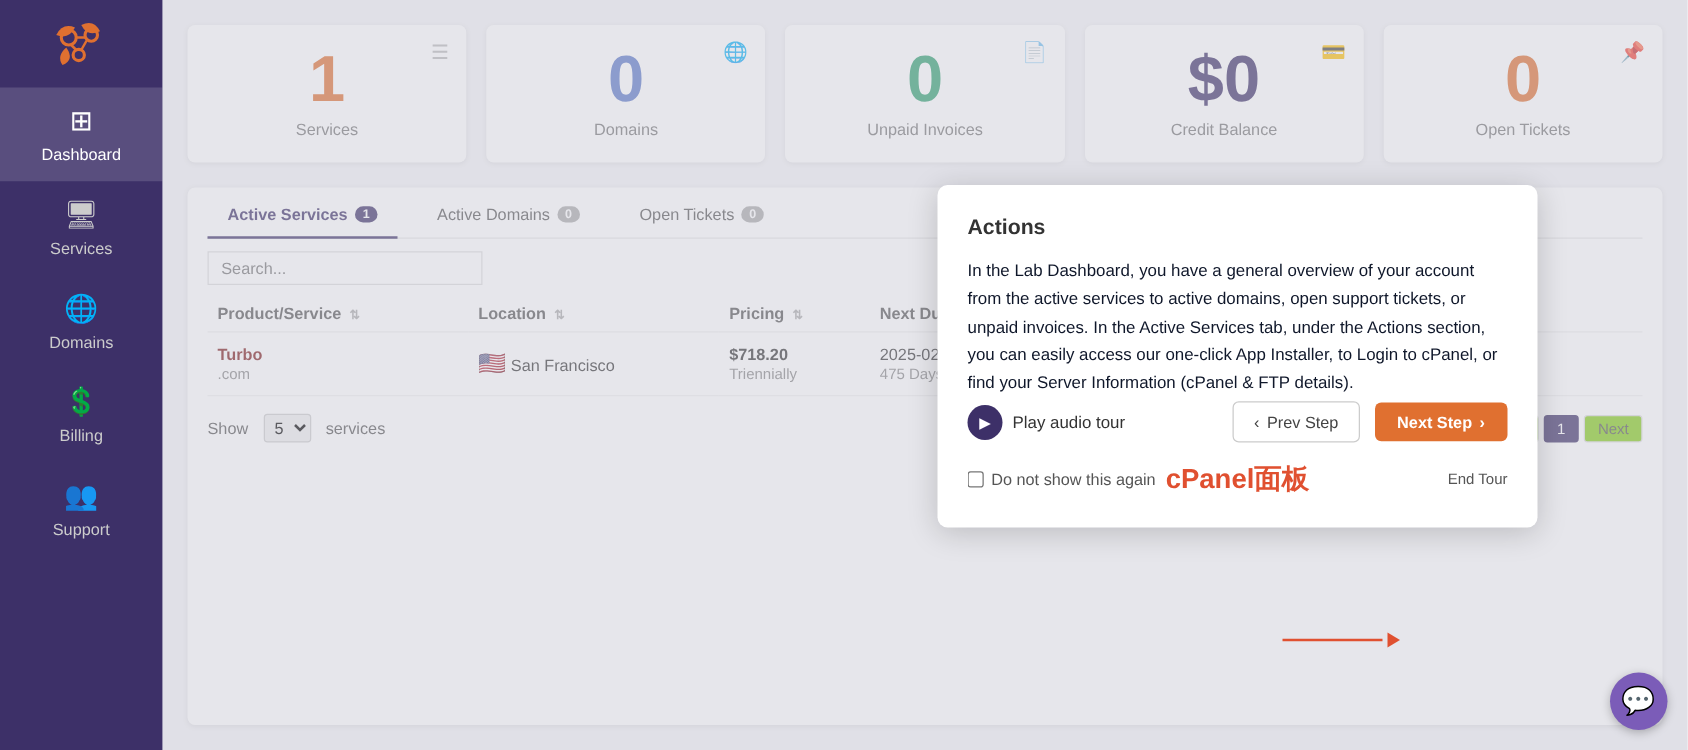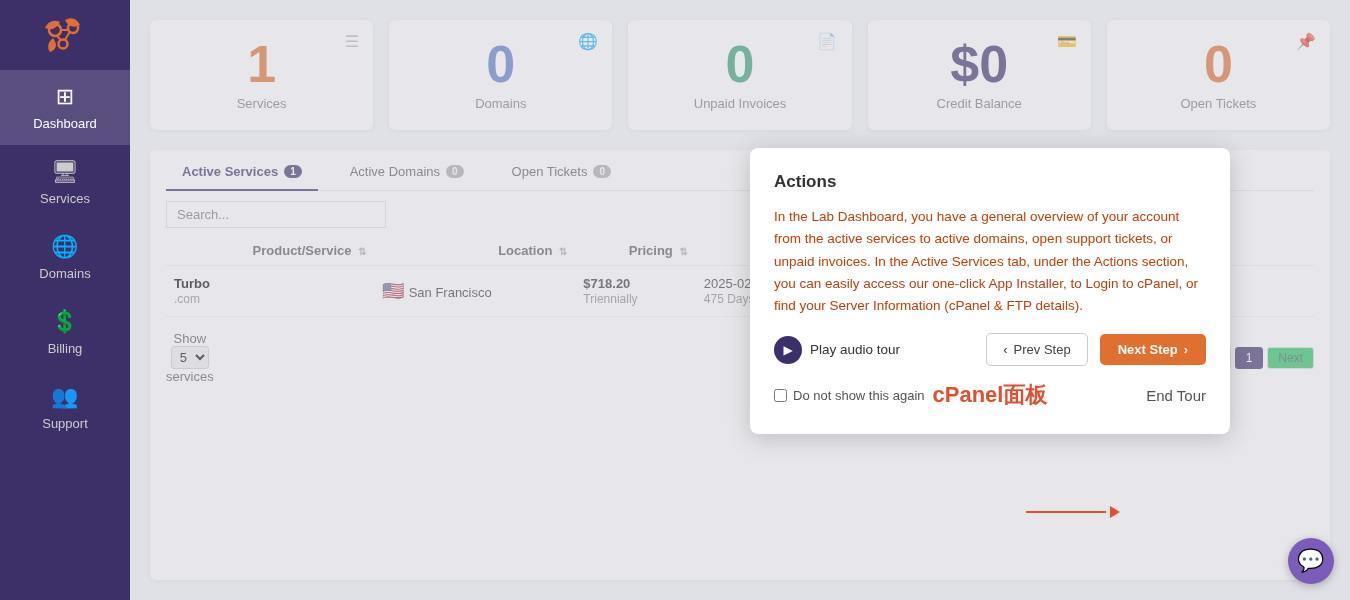--- a/index.html
+++ b/index.html
@@ -204,9 +204,9 @@
     }
     .modal-body {
       font-size: 13.5px;
-      color: #c2410c;
+      color: #0f172a;
       line-height: 1.65;
-      margin-bottom: 16px;
+      margin-bottom: 4px;
     }
     .modal-footer {
       display: flex;

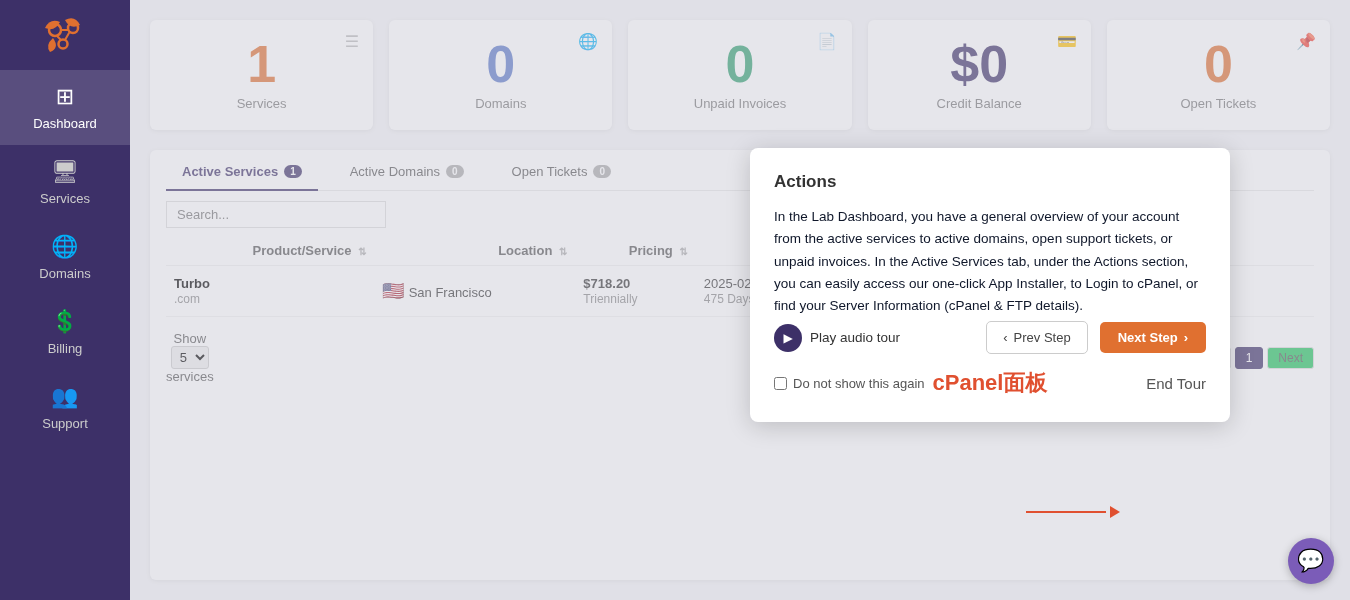--- a/index.html
+++ b/index.html
@@ -146,7 +146,7 @@
       font-size: 13px;
     }
     .data-table th {
-      text-align: right;
+      text-align: left;
       padding: 7px 8px;
       color: #555;
       font-weight: 600;

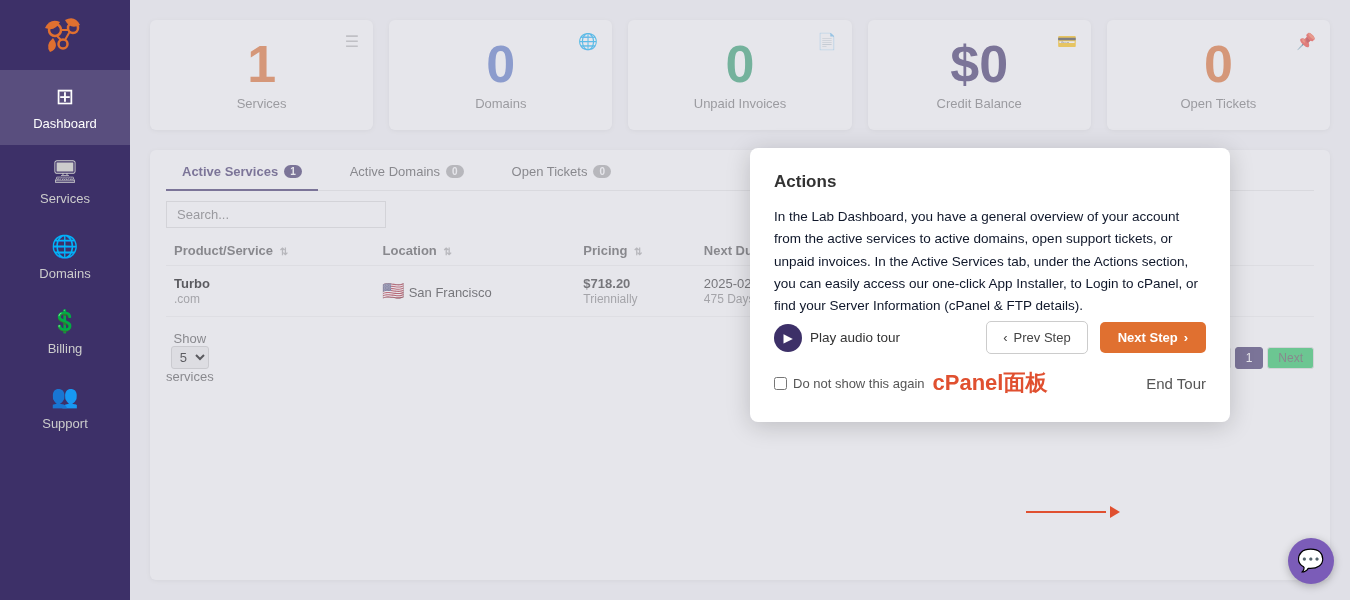--- a/index.html
+++ b/index.html
@@ -159,7 +159,7 @@
       border-bottom: 1px solid #f0f0f0;
       vertical-align: middle;
     }
-    .service-link { color: #000000; font-weight: 600; cursor: pointer; }
+    .service-link { color: #7f1d1d; font-weight: 600; cursor: pointer; }
     .service-sub { color: #888; font-size: 12px; }
     .flag { font-size: 18px; }
     .pricing-main { font-weight: 600; }

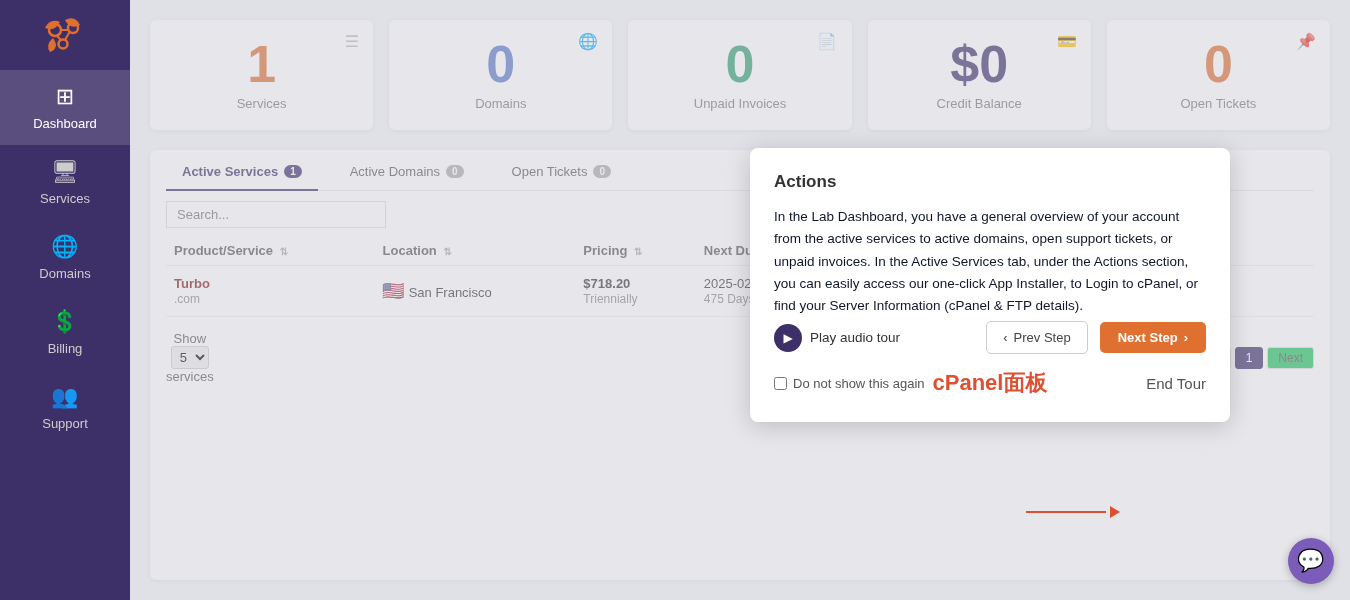--- a/index.html
+++ b/index.html
@@ -169,7 +169,7 @@
     .action-icons { display: flex; gap: 8px; align-items: center; }
     .action-icon { color: #888; font-size: 14px; cursor: pointer; padding: 2px; }
     .action-icon.cp { color: #e07030; font-size: 18px; background: #fff; border-radius: 3px; border: 1px solid #ddd; padding: 2px 4px; }
-    .show-entries { display: flex; align-items: center; gap: 0; font-size: 13px; color: #555; padding: 8px 0; flex-direction: column; }
+    .show-entries { display: flex; align-items: center; gap: 12px; font-size: 13px; color: #555; padding: 8px 0; }
     .show-entries select { padding: 2px 4px; border: 1px solid #ccc; border-radius: 3px; font-size: 13px; }
     .pagination { display: flex; gap: 4px; align-items: center; }
     .page-btn { padding: 3px 10px; border: 1px solid #ddd; border-radius: 3px; background: #22c55e; font-size: 12px; cursor: pointer; color: #555; }

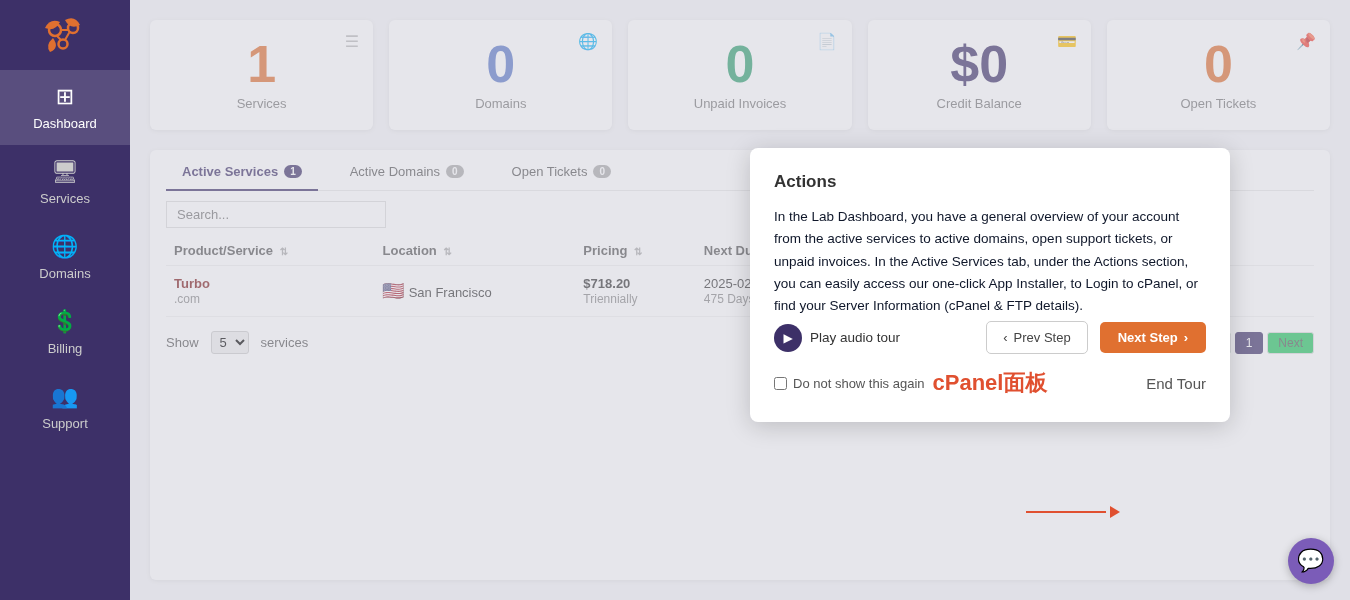--- a/index.html
+++ b/index.html
@@ -172,7 +172,7 @@
     .show-entries { display: flex; align-items: center; gap: 12px; font-size: 13px; color: #555; padding: 8px 0; }
     .show-entries select { padding: 2px 4px; border: 1px solid #ccc; border-radius: 3px; font-size: 13px; }
     .pagination { display: flex; gap: 4px; align-items: center; }
-    .page-btn { padding: 3px 10px; border: 1px solid #ddd; border-radius: 3px; background: #22c55e; font-size: 12px; cursor: pointer; color: #555; }
+    .page-btn { padding: 3px 10px; border: 1px solid #ddd; border-radius: 3px; background: #84cc16; font-size: 12px; cursor: pointer; color: #555; }
     .page-btn.active { background: #3d3068; color: #fff; border-color: #3d3068; }
     .table-footer { display: flex; justify-content: space-between; align-items: center; padding: 6px 0; }
 

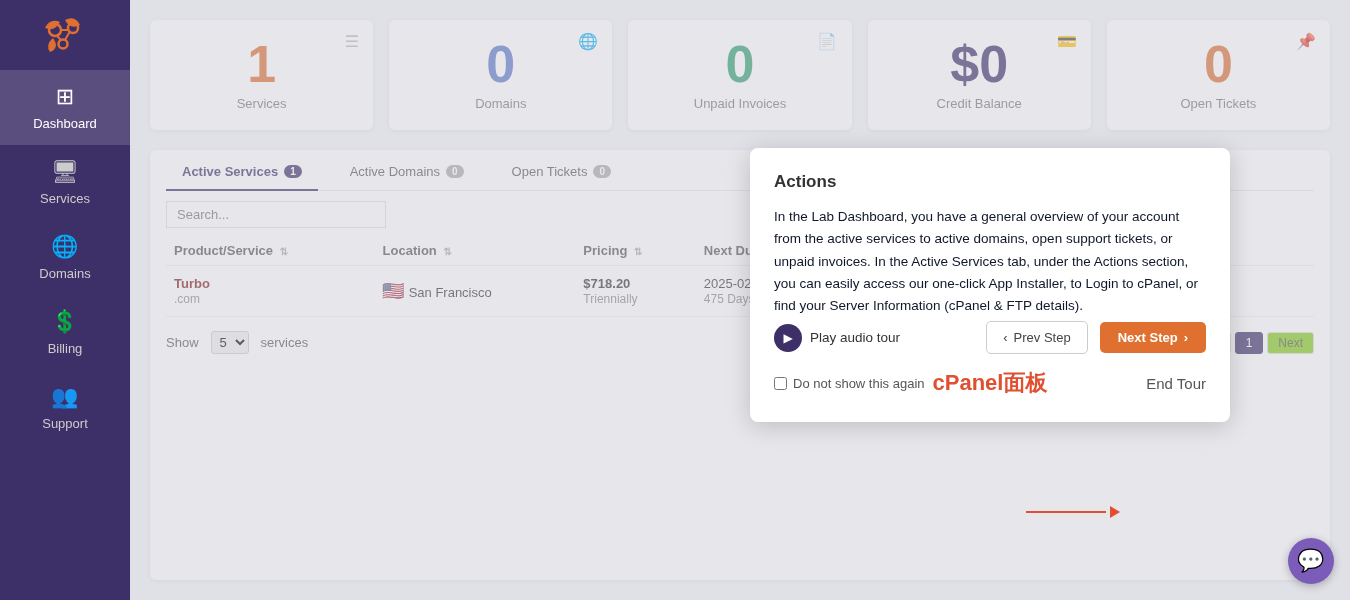--- a/index.html
+++ b/index.html
@@ -272,7 +272,7 @@
     }
     .end-tour {
       margin-left: auto;
-      font-size: 15px;
+      font-size: 12px;
       color: #555;
       cursor: pointer;
     }

